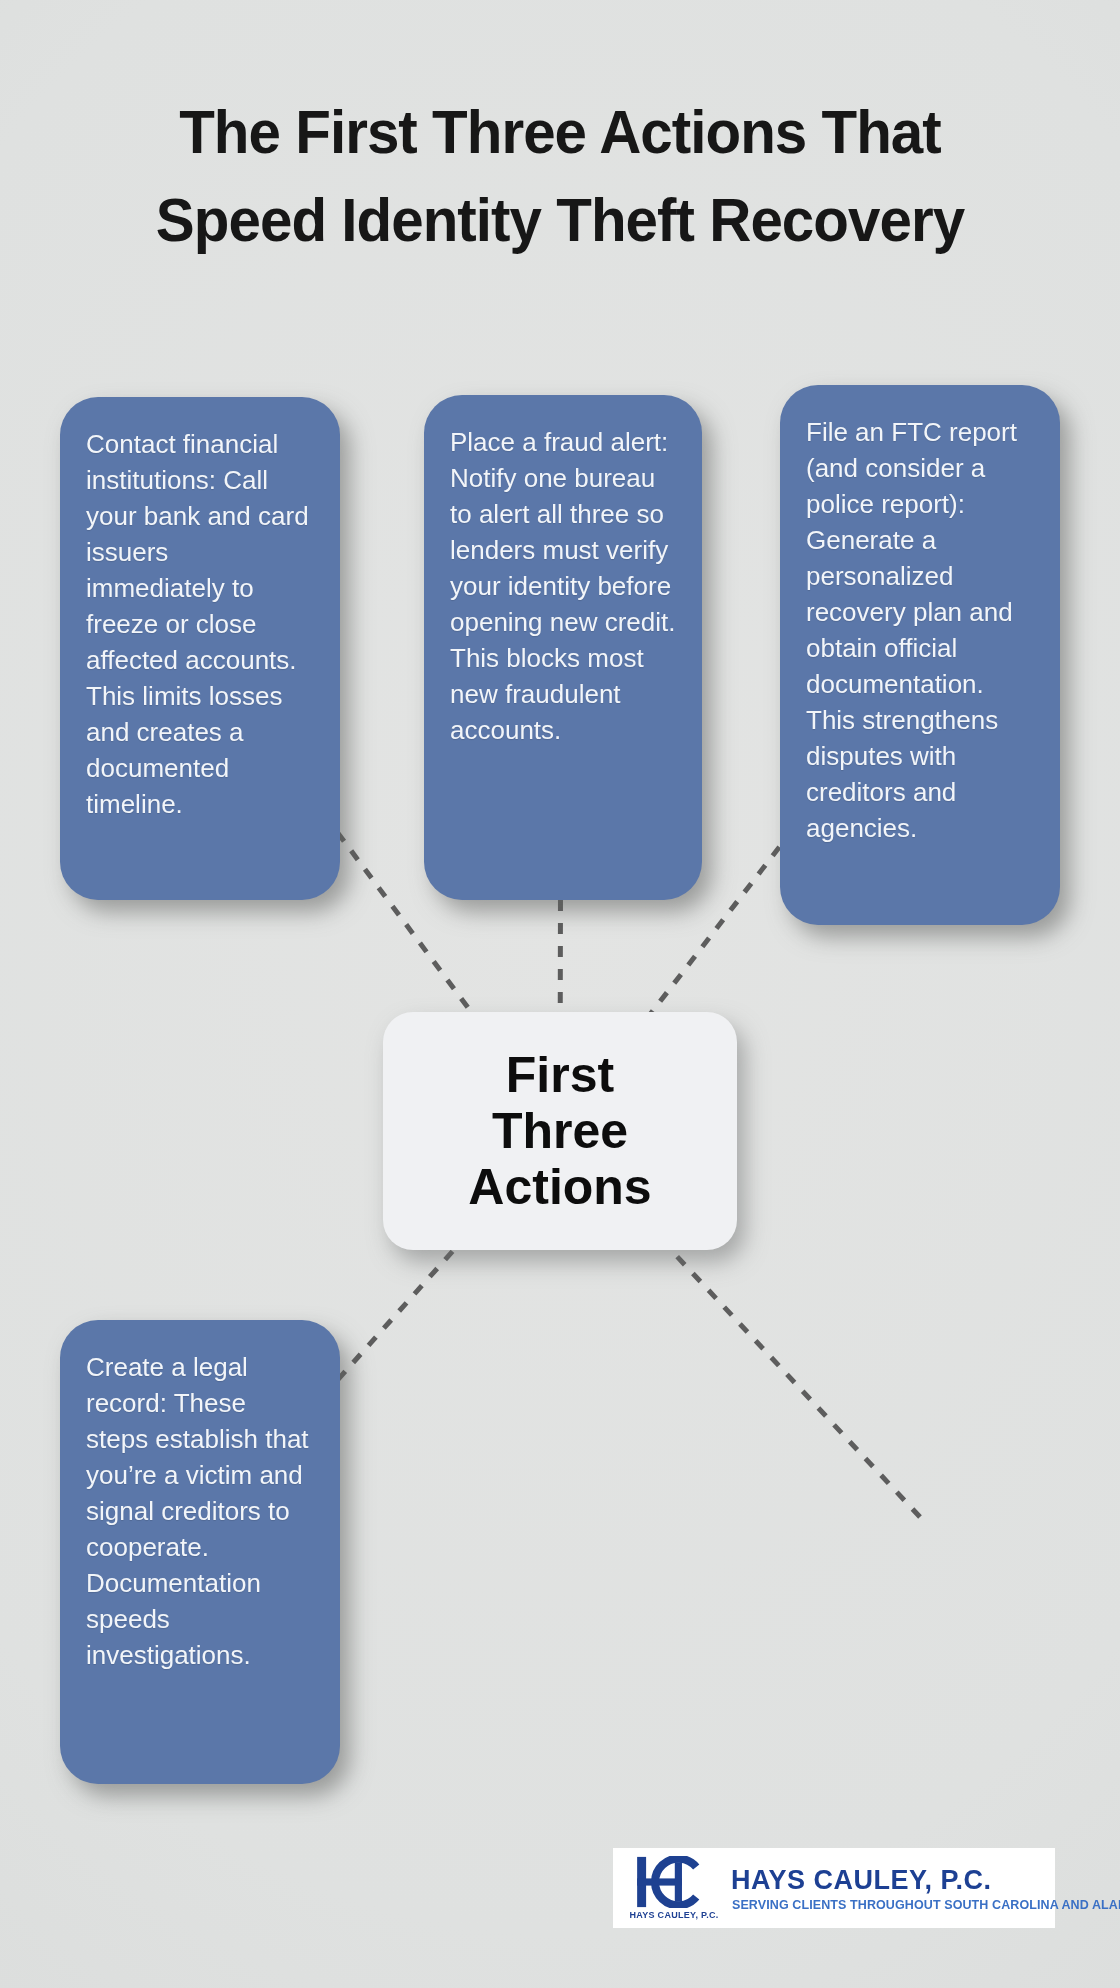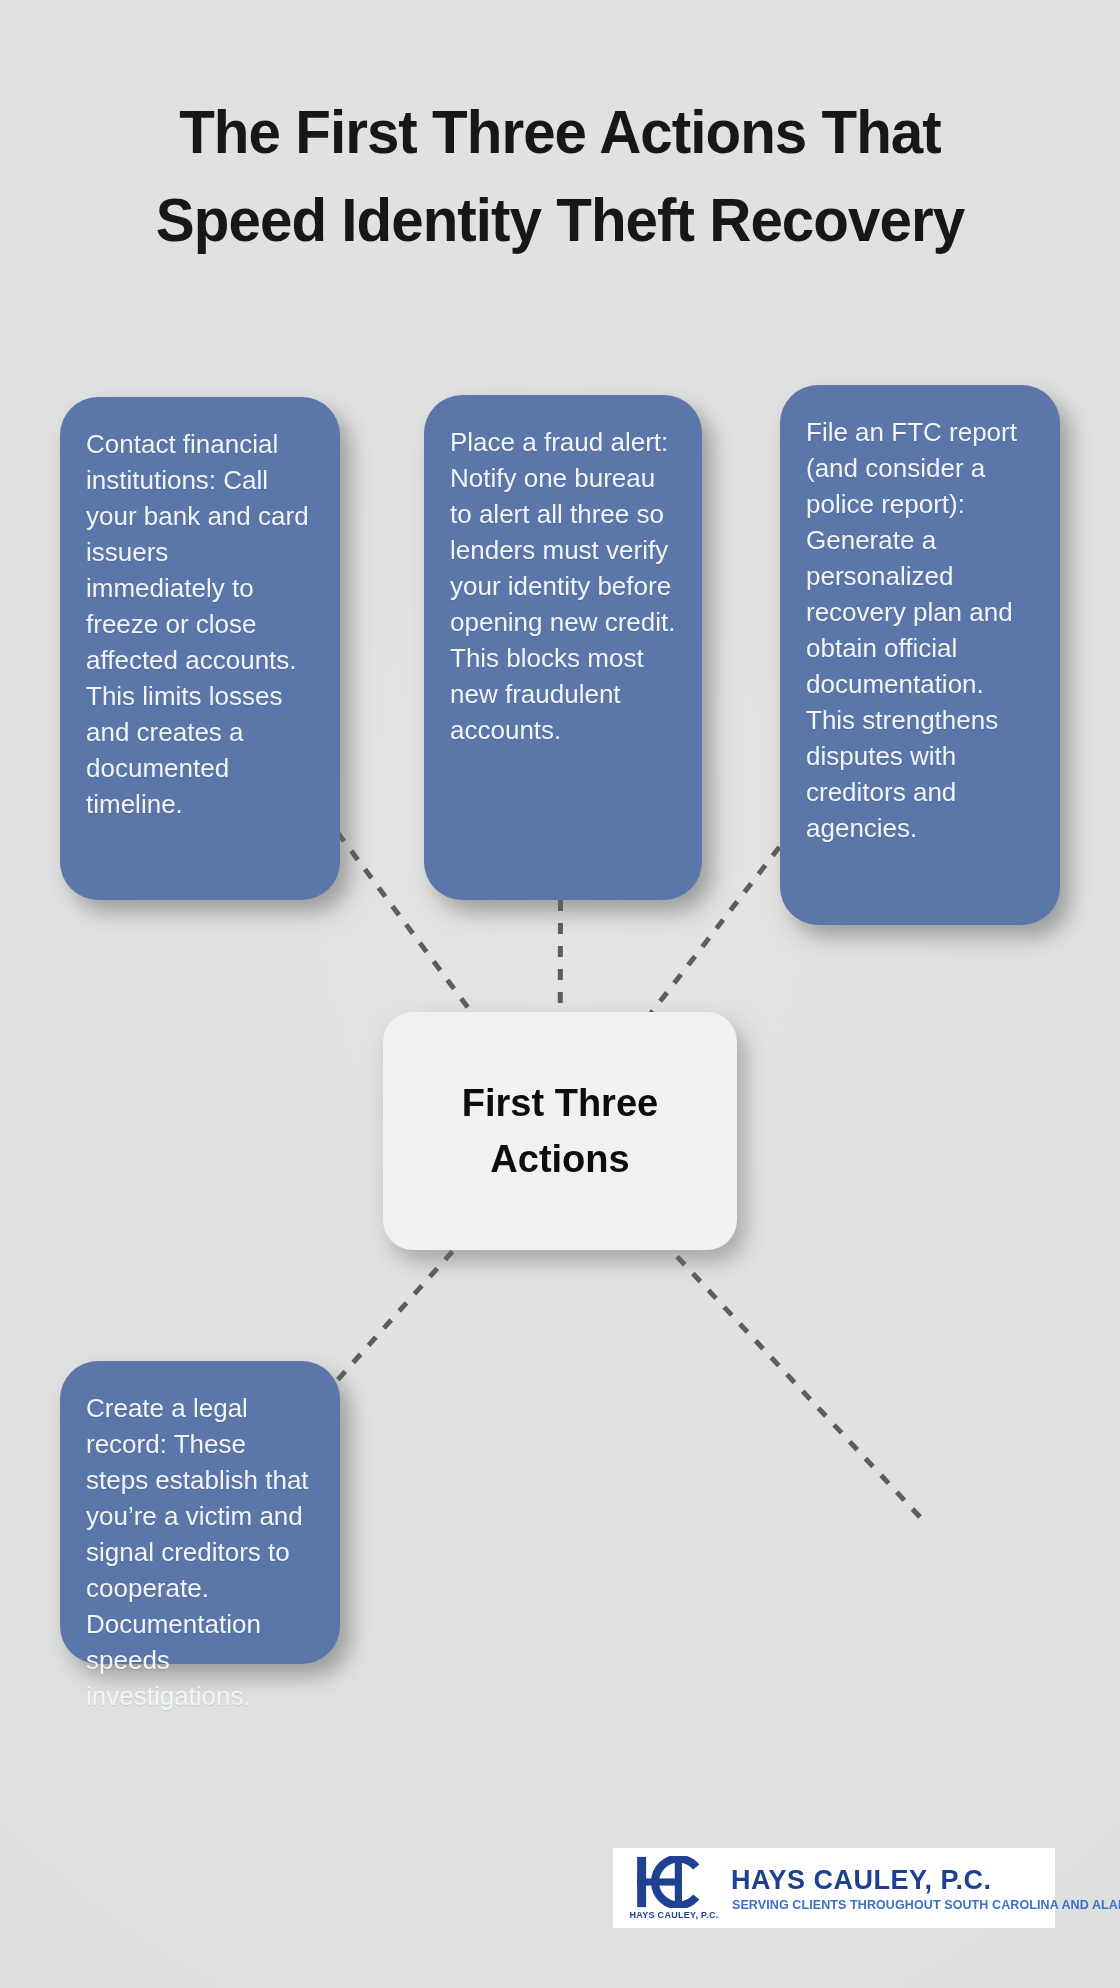--- a/index.html
+++ b/index.html
@@ -71,7 +71,7 @@
     text-align: center;
   }
   .center-node-label {
-    font-size: 38px;
+    font-size: 50px;
     line-height: 56px;
     font-weight: 700;
     color: #0d0d0d;

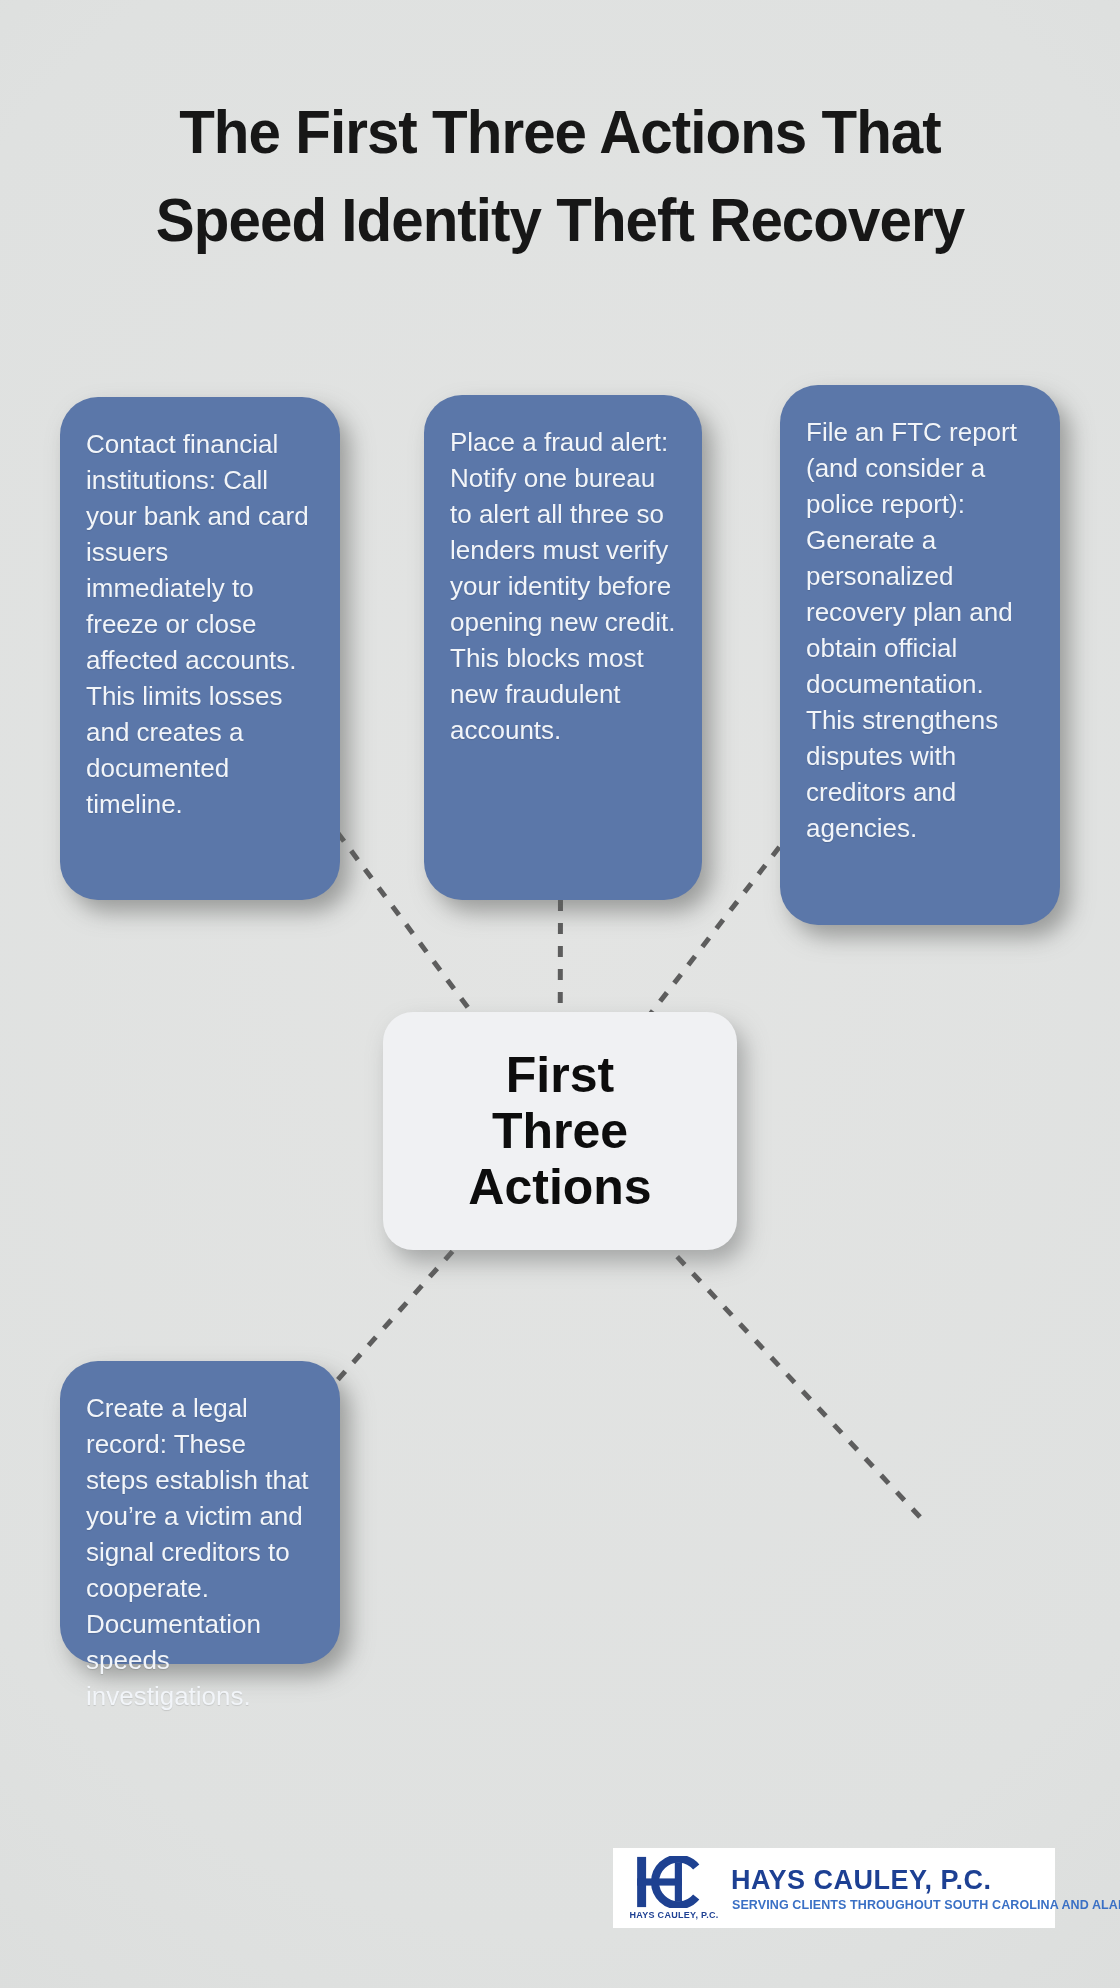--- a/index.html
+++ b/index.html
@@ -54,7 +54,7 @@
   .node-1 { left: 60px;  top: 397px;  width: 280px; height: 503px; }
   .node-2 { left: 424px; top: 395px;  width: 278px; height: 505px; }
   .node-3 { left: 780px; top: 385px;  width: 280px; height: 540px; }
-  .node-4 { left: 60px;  top: 1320px; width: 280px; height: 303px; margin-top: 41px; }
+  .node-4 { left: 60px;  top: 1320px; width: 280px; height: 464px; }
   .node-5 { left: 780px; top: 1322px; width: 280px; height: 390px; }
 
   .center-node {

